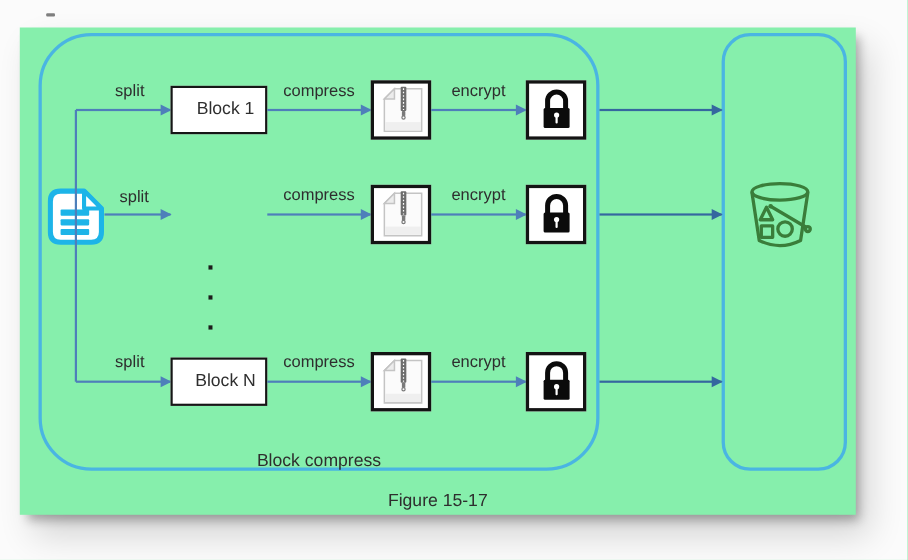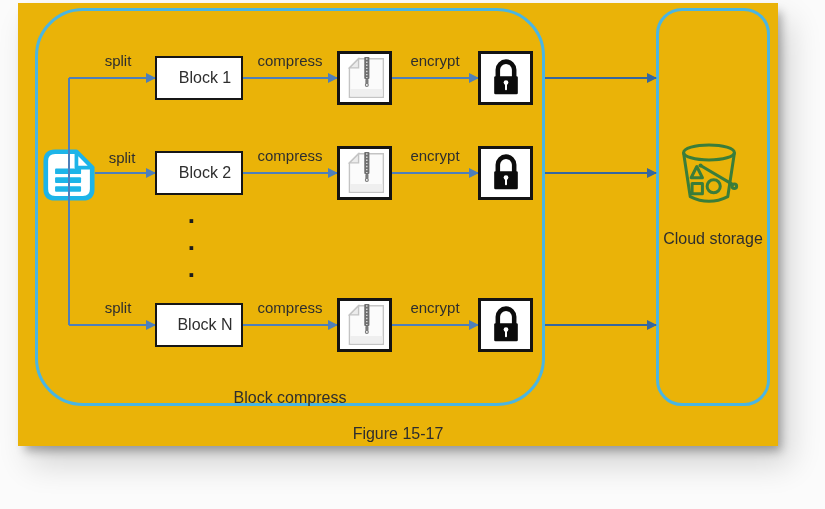--- a/index.html
+++ b/index.html
@@ -15,9 +15,9 @@
 
   .card {
     position: absolute;
-    left: 18px; top: 3px;
+    left: 18px; top: 25px;
     width: 760px; height: 443px;
-    background: #eab308;
+    background: #86efac;
     box-shadow: 5px 7px 9px -2px rgba(0,0,0,.30), 12px 18px 30px rgba(0,0,0,.16);
   }
 

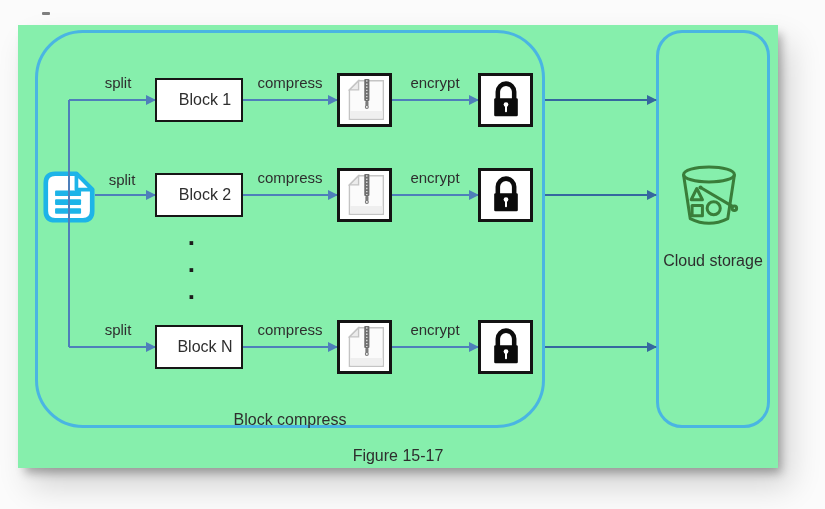--- a/index.html
+++ b/index.html
@@ -132,9 +132,6 @@
 
     <div class="arrow" style="left:77px; top:169px; width:60px;"></div>
     <div class="flow-label" style="left:76px; top:146px; width:56px;">split</div>
-    <div class="block-box" style="left:137px; top:148px;">
-      <span>Block 2</span>
-    </div>
     <div class="arrow" style="left:225px; top:169px; width:94px;"></div>
     <div class="flow-label" style="left:228px; top:144px; width:88px;">compress</div>
     <div class="icon-box" style="left:319px; top:143px;">

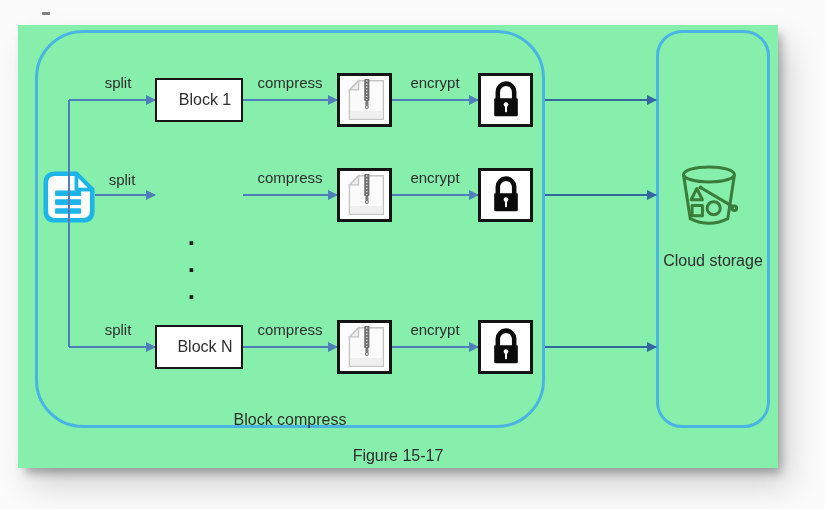--- a/index.html
+++ b/index.html
@@ -207,7 +207,6 @@
     </div>
 
     <div class="diagram-label" style="left:17px; top:386px; width:510px;">Block compress</div>
-    <div class="diagram-label" style="left:620px; top:227px; width:150px;">Cloud storage</div>
     <div class="diagram-label" style="left:0px; top:422px; width:760px;">Figure 15-17</div>
 
   </div>

